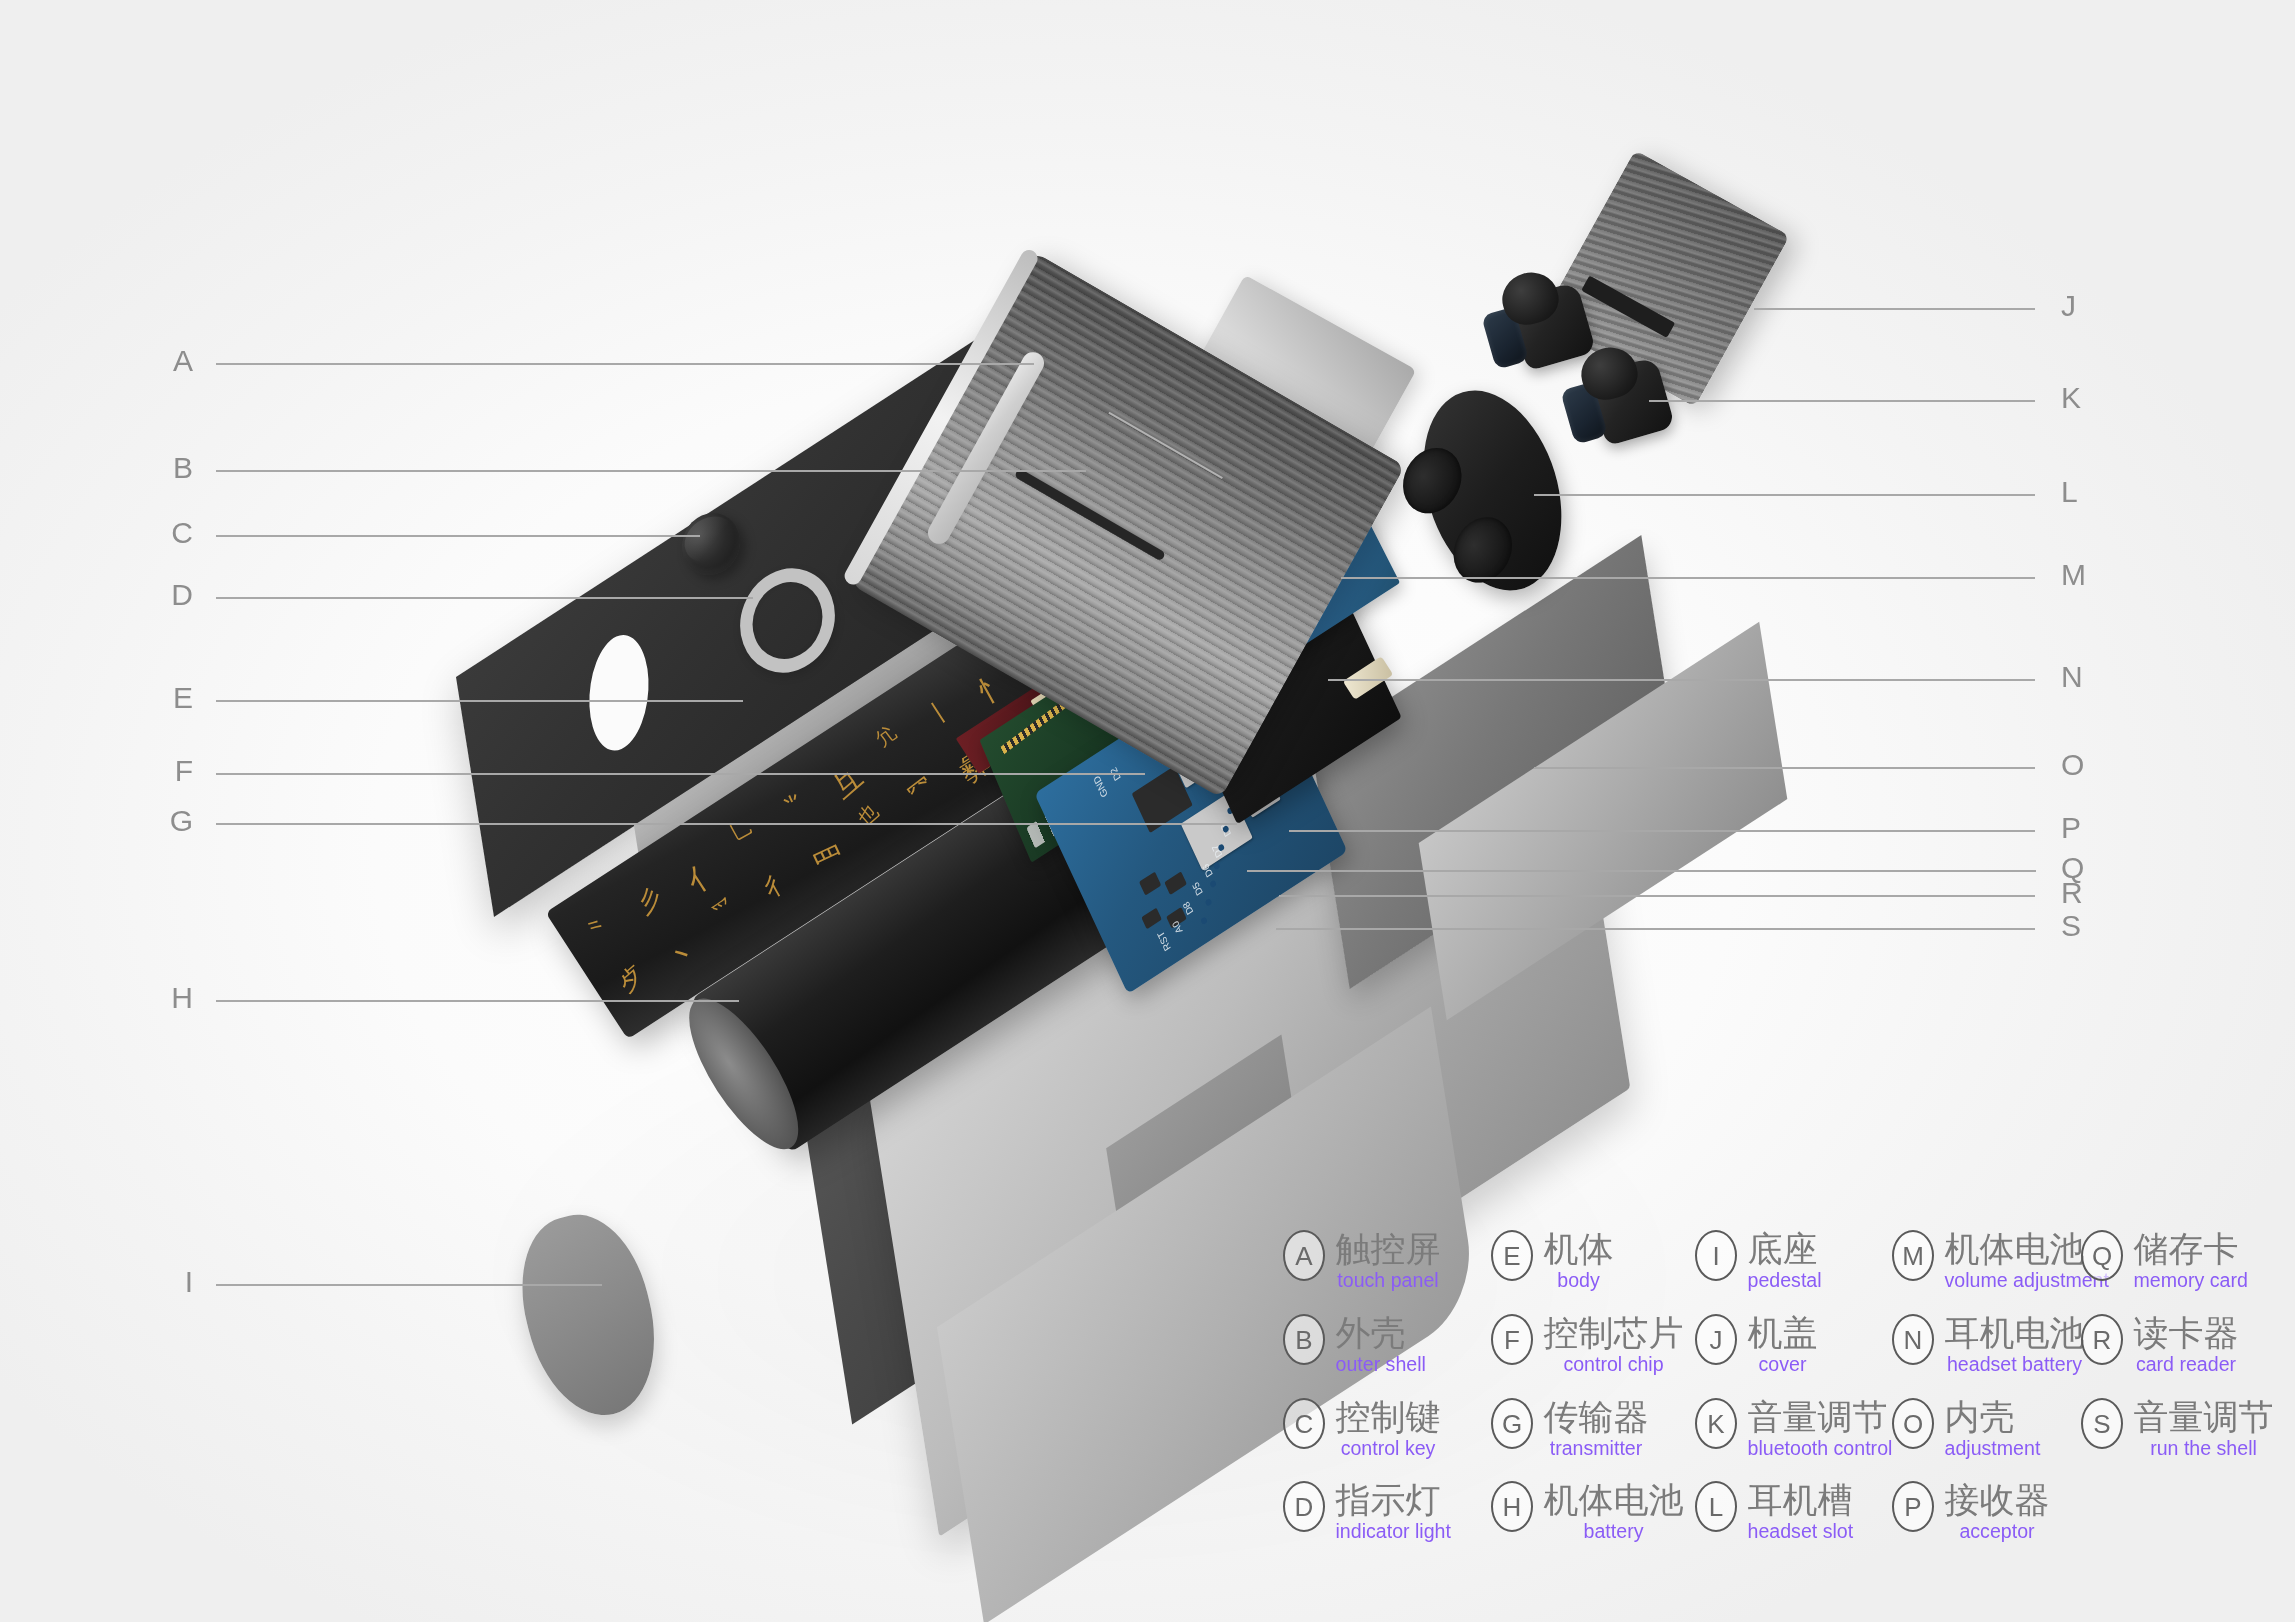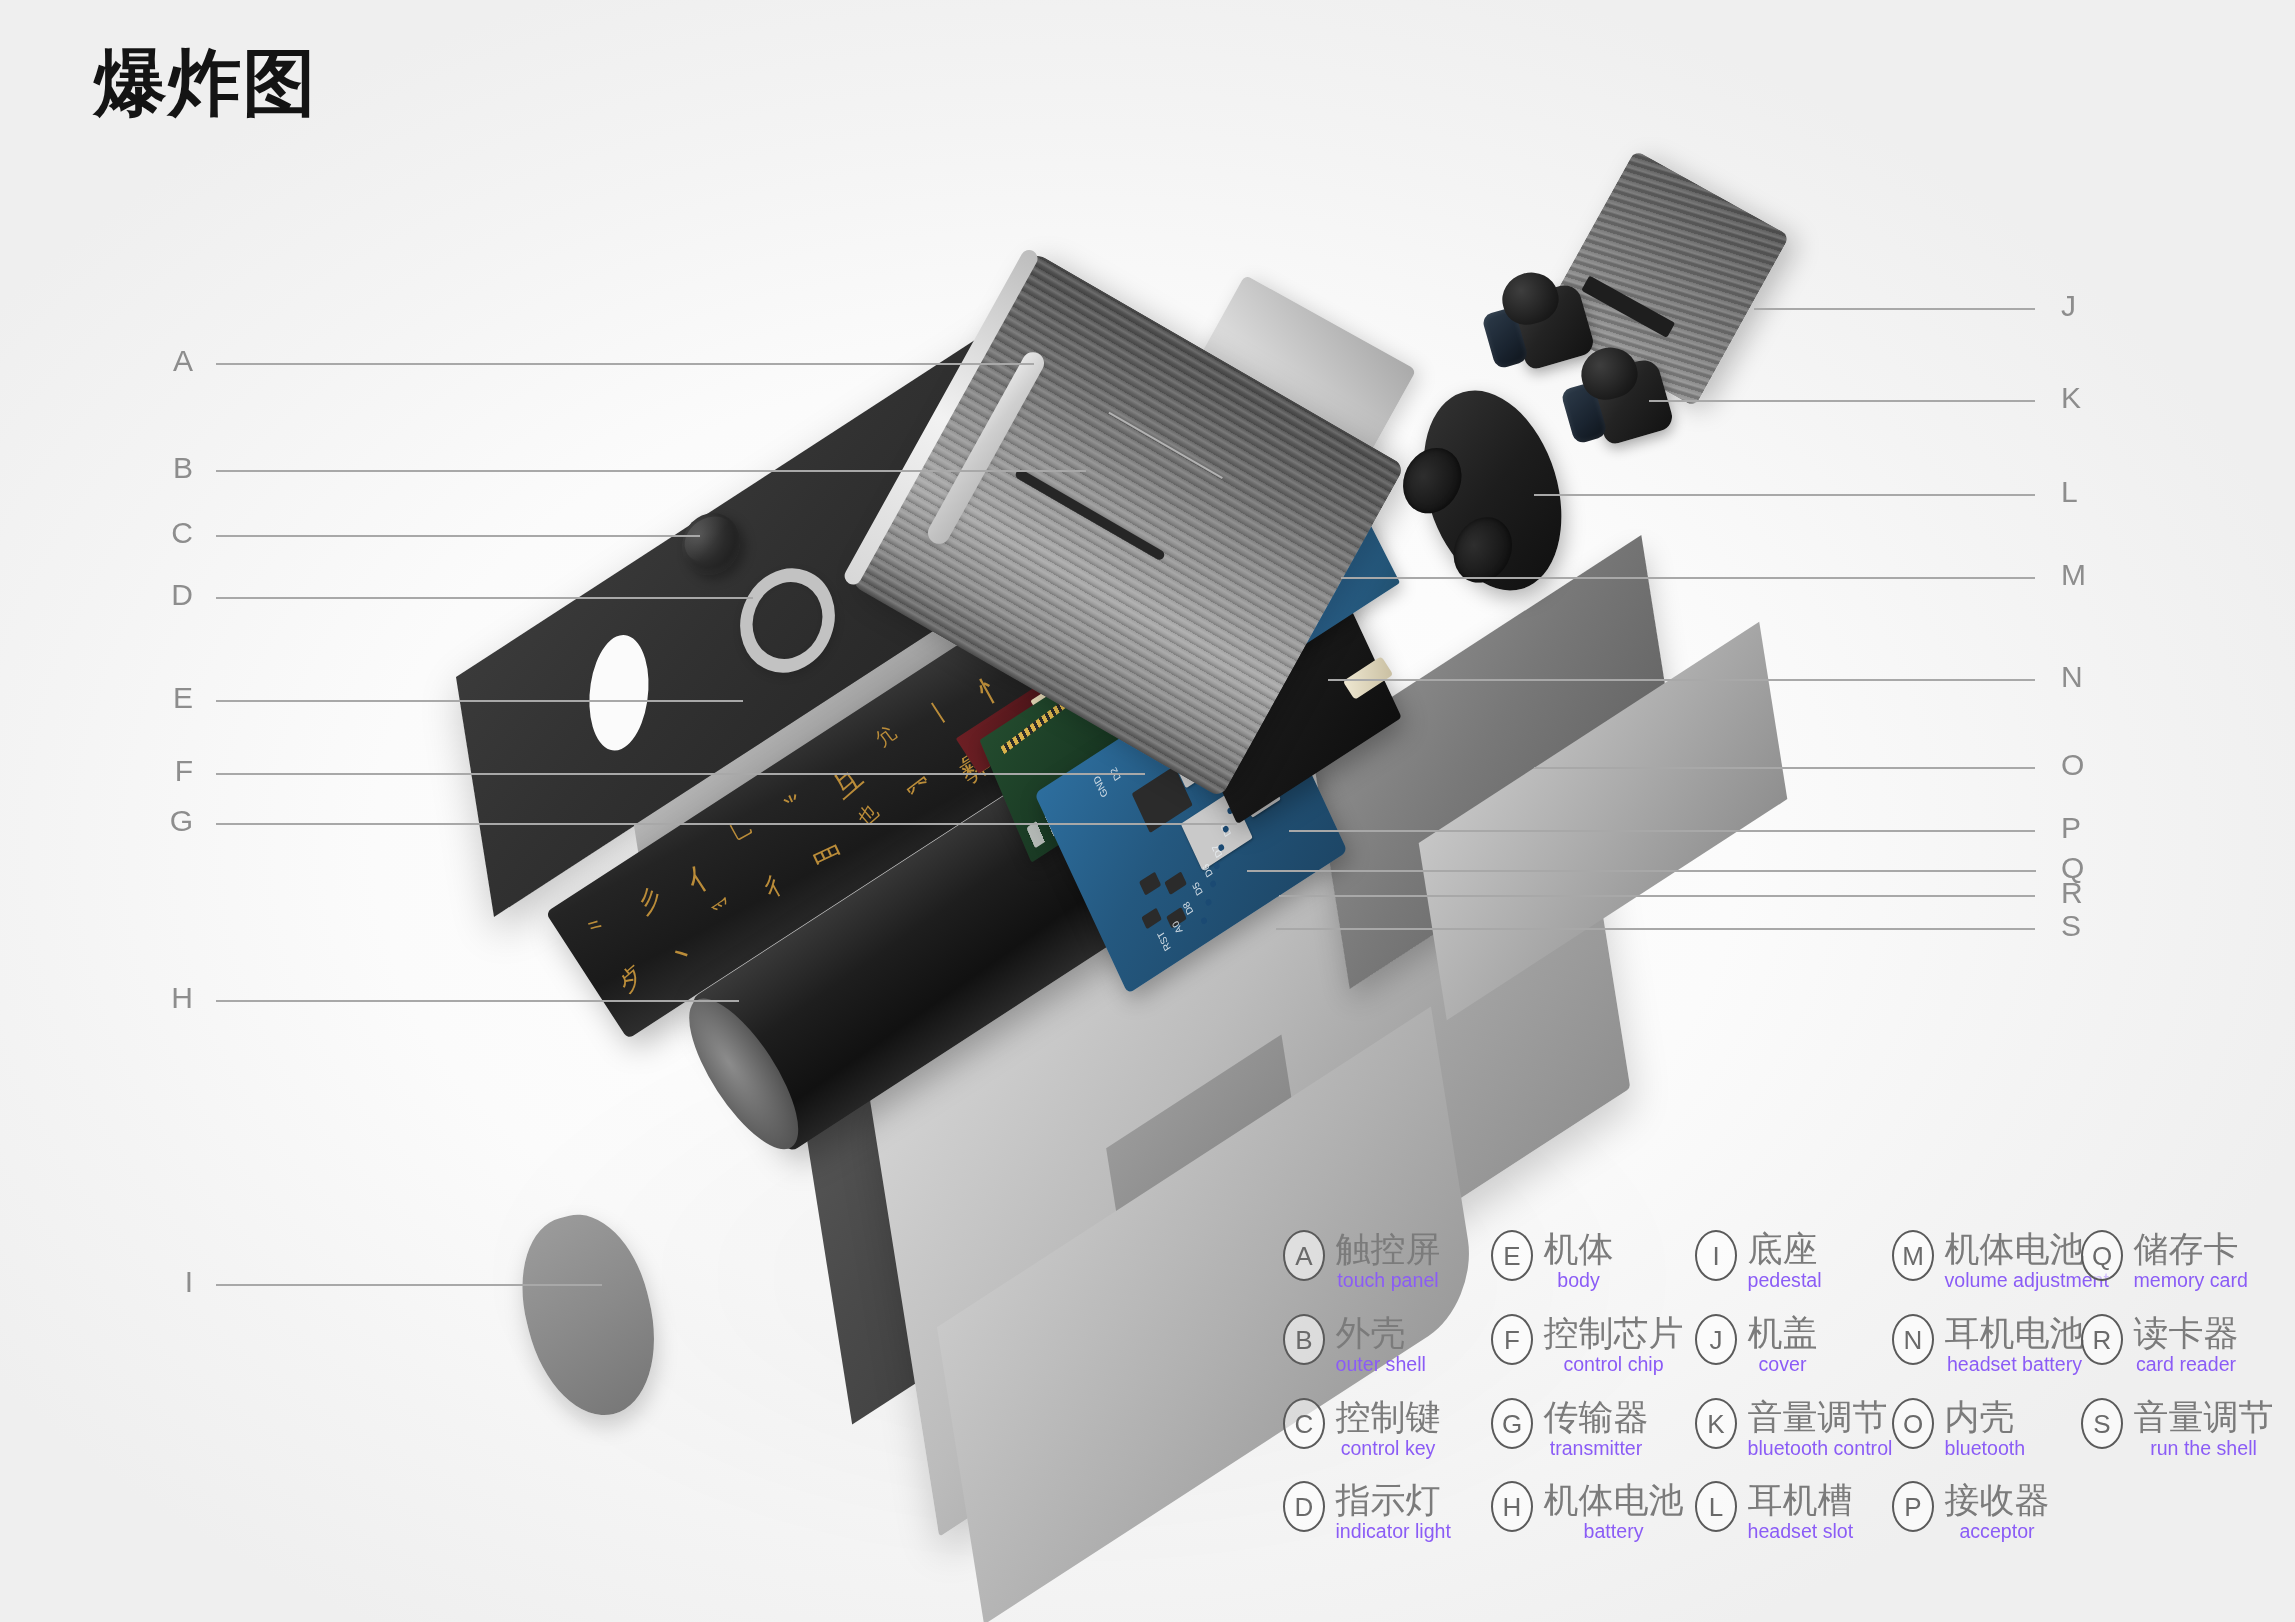--- a/index.html
+++ b/index.html
@@ -323,7 +323,6 @@
 <div class="soft-shadow"></div>
 
 <div class="title-block">
-  <div class="title-cn">爆炸图</div>
 </div>
 
 <div class="scene">

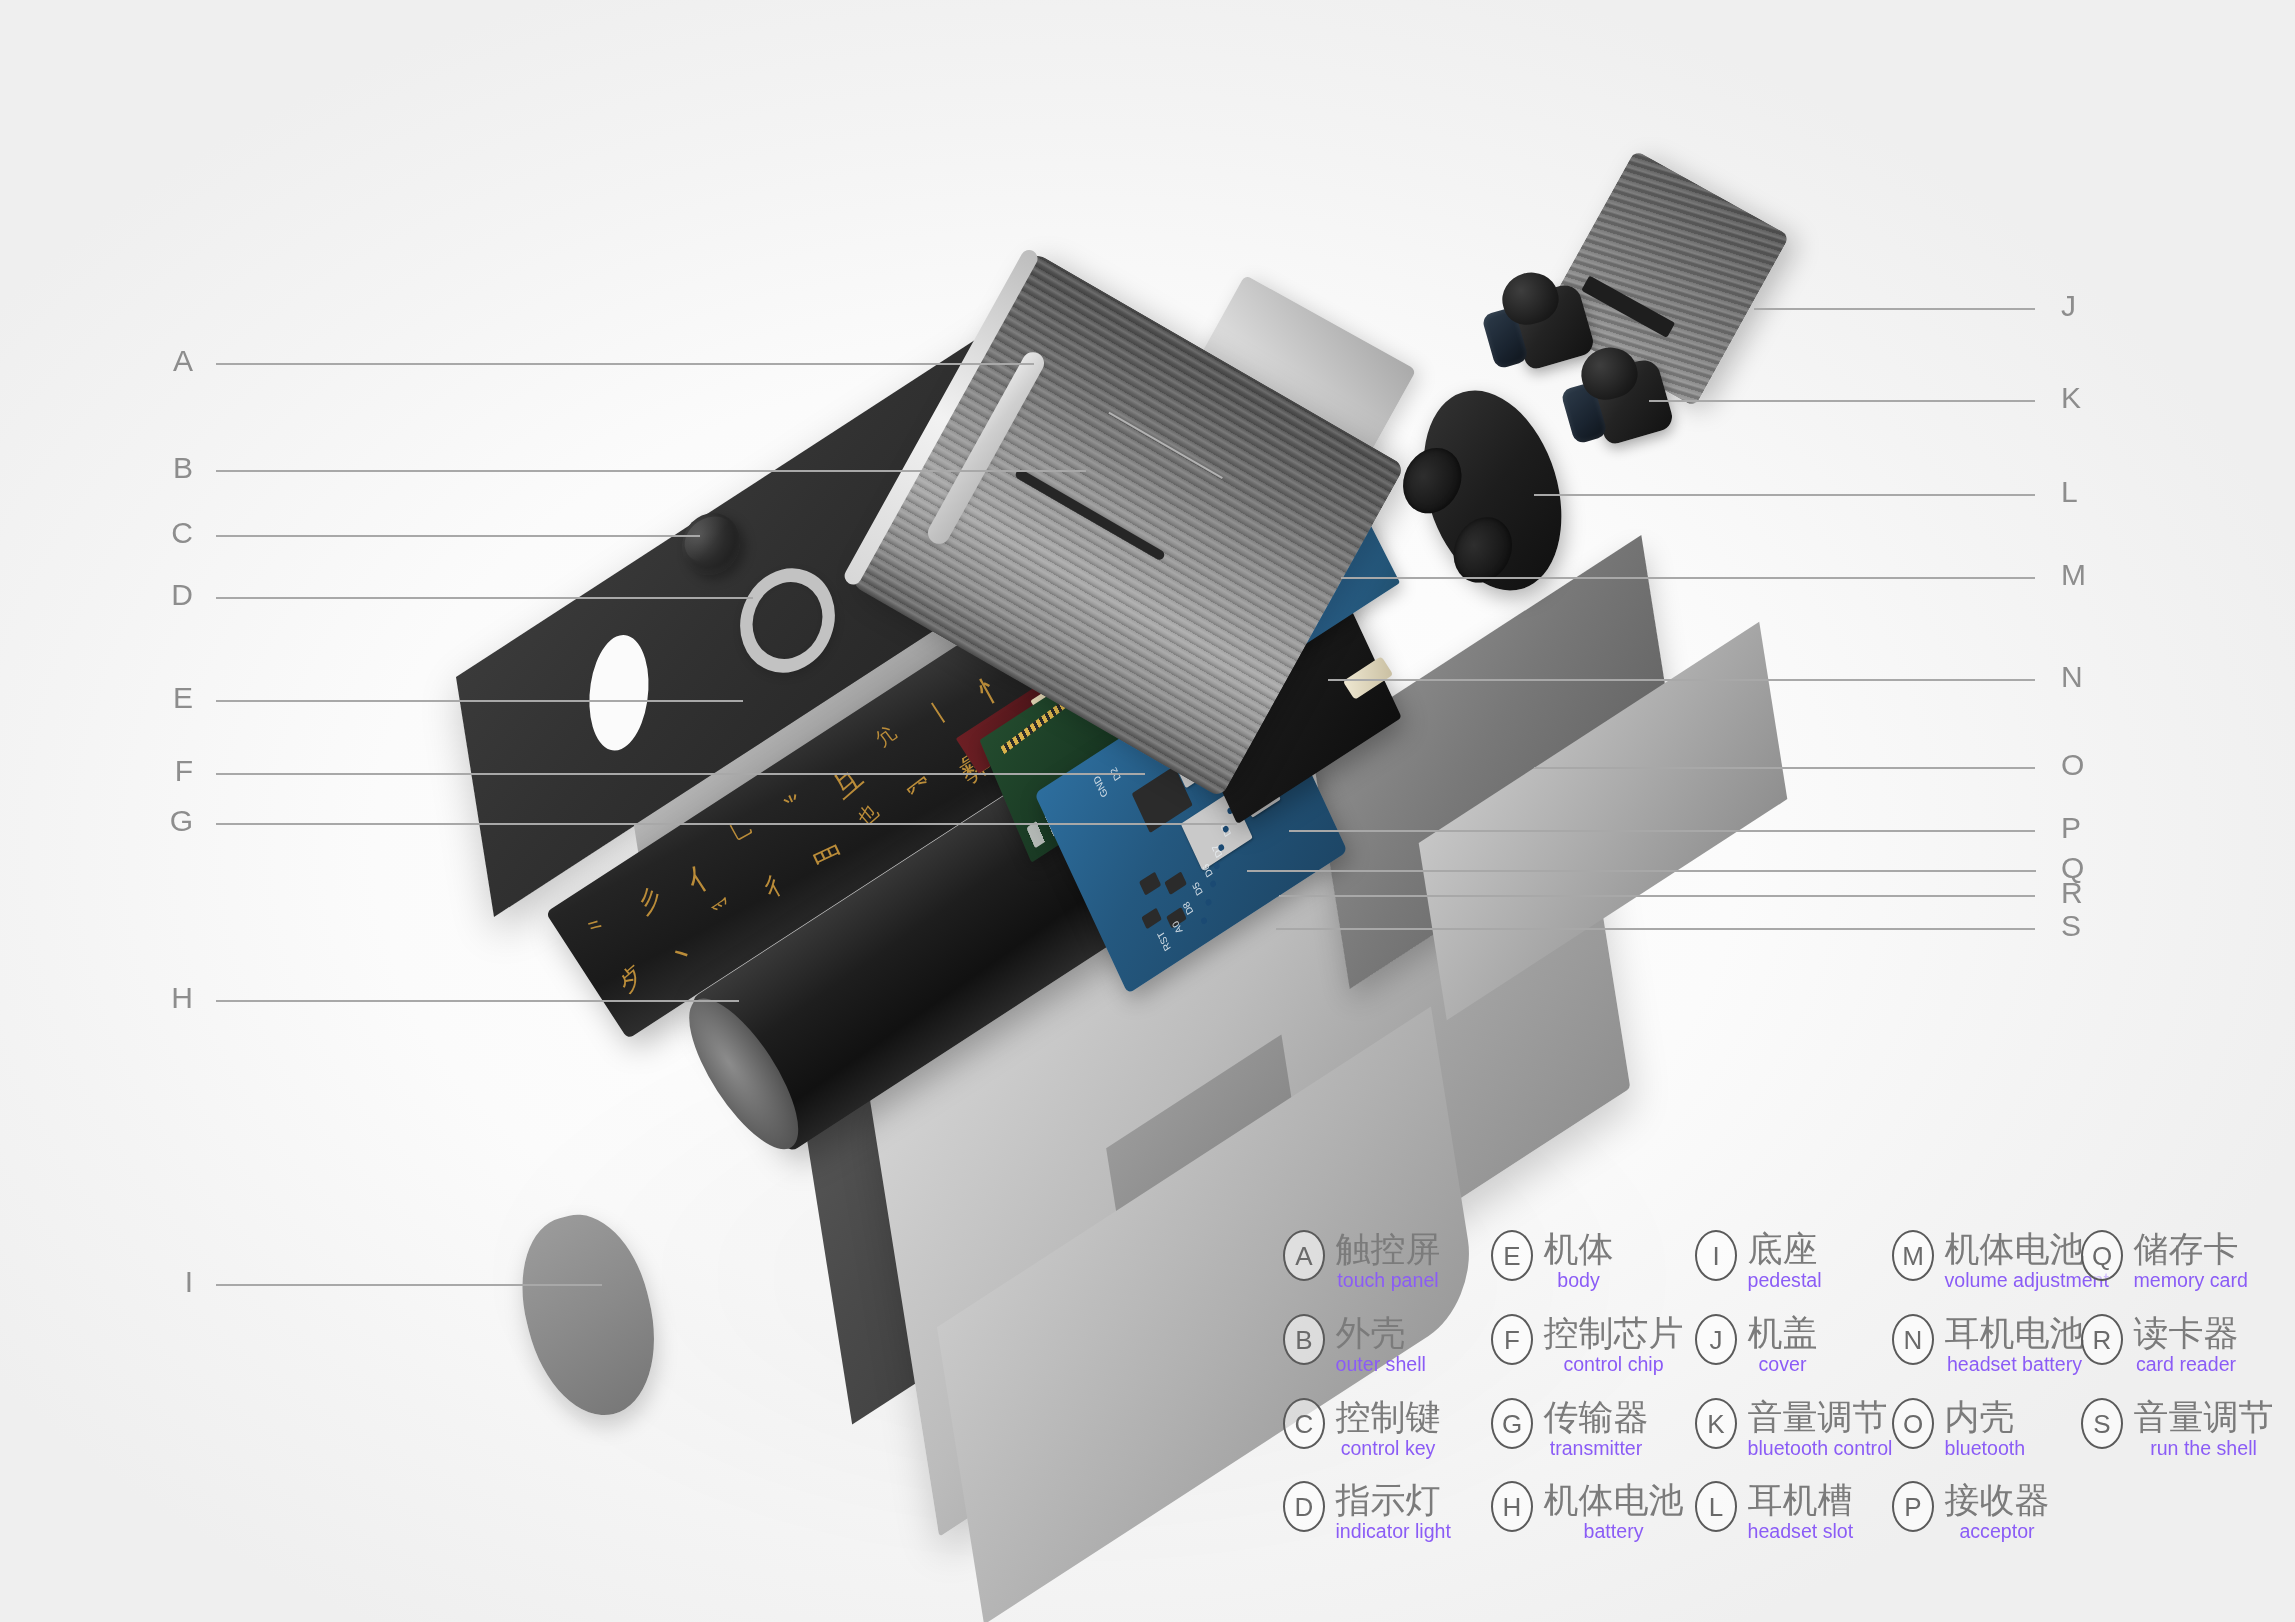--- a/index.html
+++ b/index.html
@@ -606,7 +606,7 @@
         <div class="lg-circle">O</div>
         <div class="lg-text">
           <div class="lg-cn">内壳</div>
-          <div class="lg-en">bluetooth</div>
+          <div class="lg-en">adjustment</div>
         </div>
       </div>
       <div class="legend-item" style="top: 251px;">

